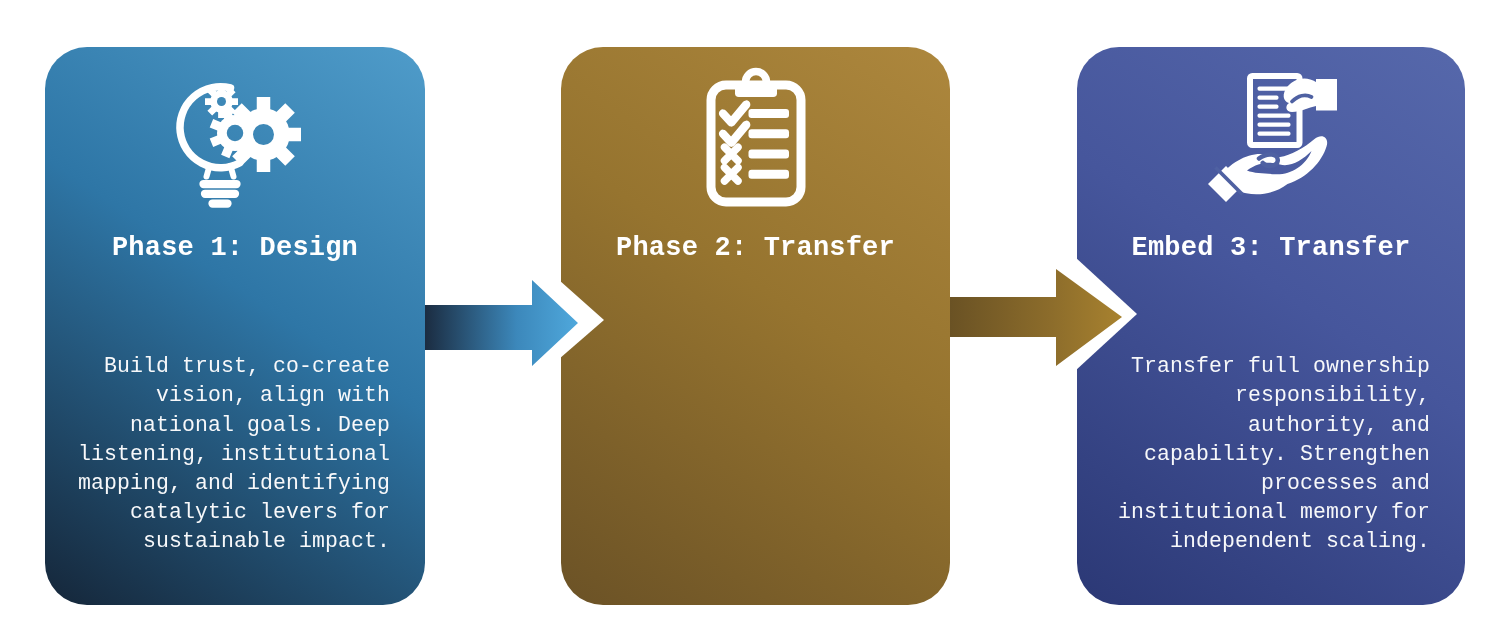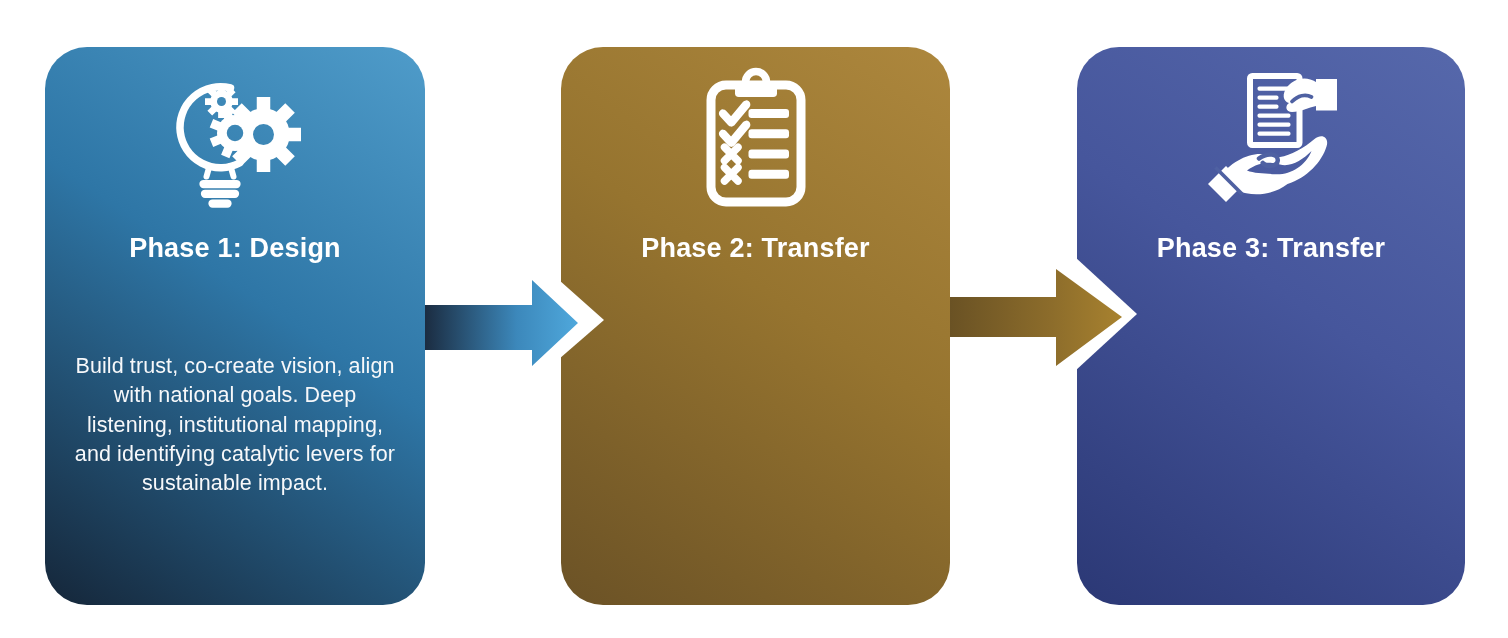--- a/index.html
+++ b/index.html
@@ -7,7 +7,7 @@
     position:relative;
     width:1508px; height:638px;
     background:#ffffff;
-    font-family:Liberation Sans, sans-serif;
+    font-family:Liberation Mono, monospace;
     overflow:hidden;
   }
   .card {

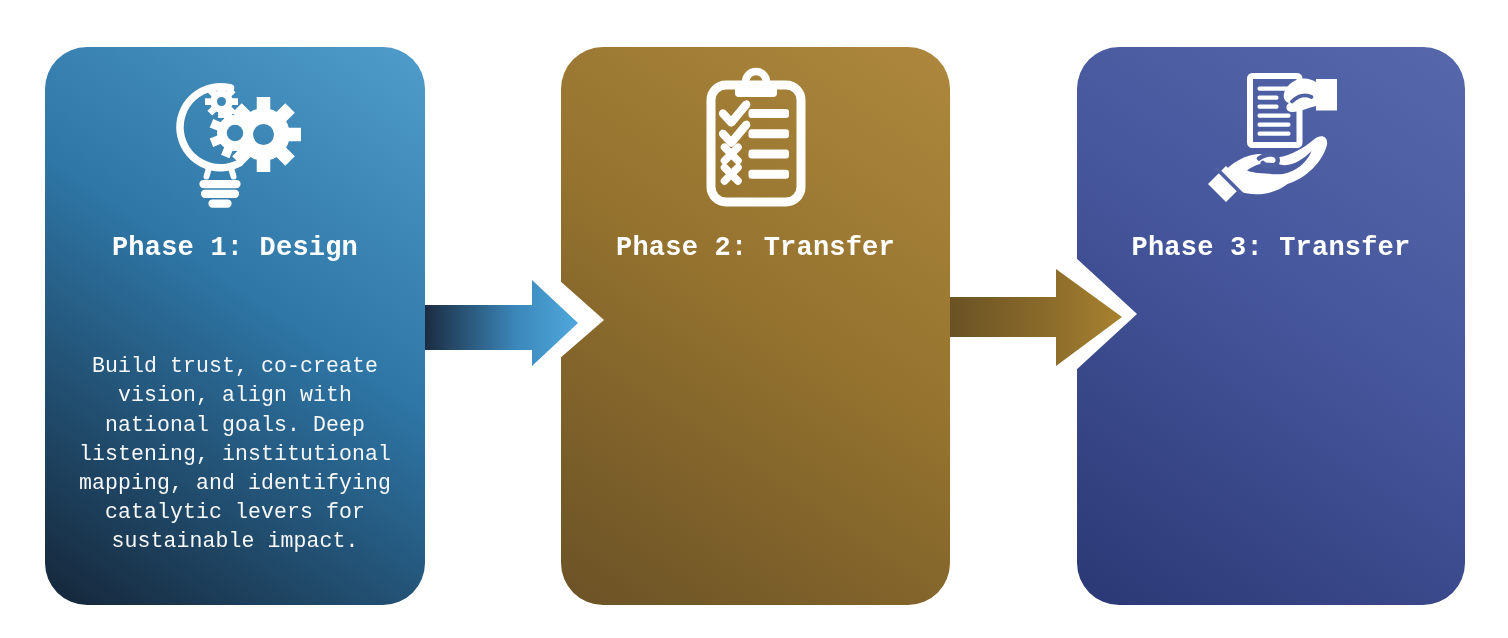--- a/index.html
+++ b/index.html
@@ -127,7 +127,7 @@
         <path d="M13,69 L31,87" stroke="#4f61a2" stroke-width="2.5"></path>
       </svg>
     </div>
-    <h2 class="card-title">Phase 3: Transfer</h2>
+    <h2 class="card-title">Embed 3: Transfer</h2>
   </div>
 
   <svg class="overlay" viewBox="0 0 1508 638">

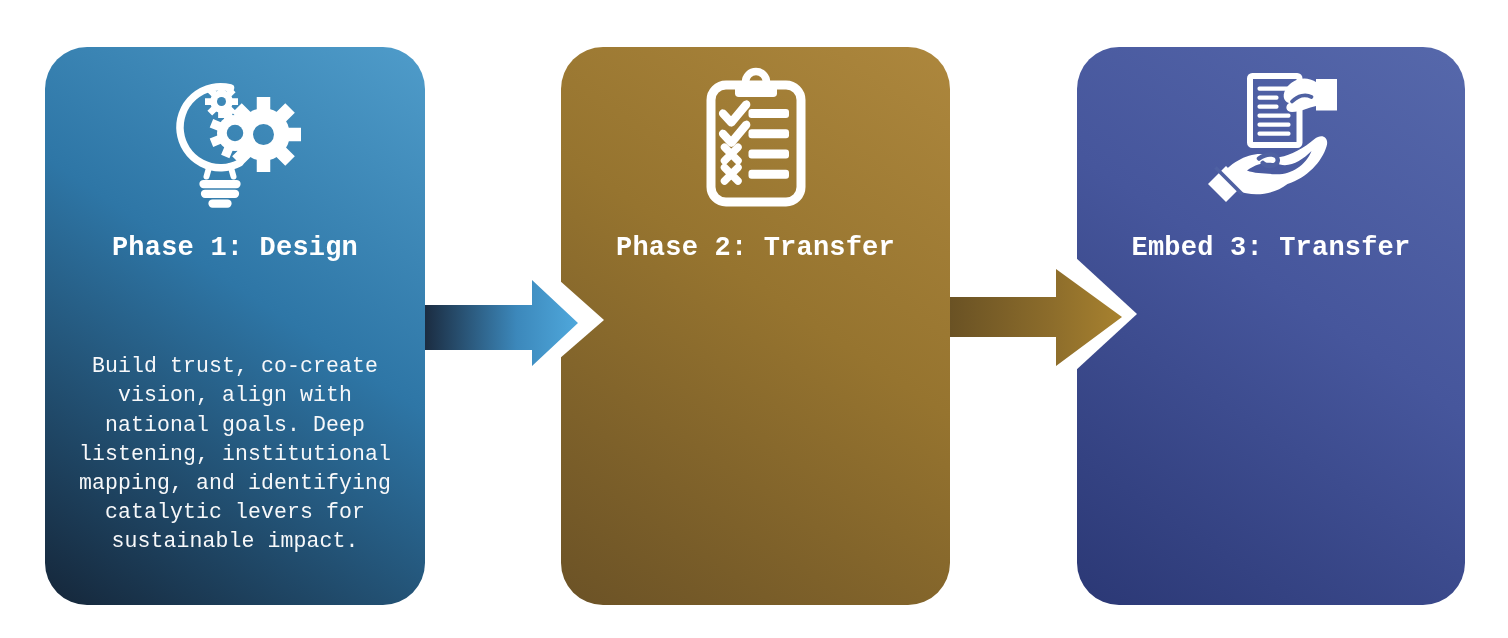--- a/index.html
+++ b/index.html
@@ -32,12 +32,12 @@
     color:#ffffff;
   }
   .card-body {
-    margin:88px 0 0 0;
+    margin:88px 8px 0 0;
     align-self:stretch;
     padding:0 27px;
     font-size:21.5px; line-height:1.36; font-weight:400;
     color:#f7f8fa; letter-spacing:0.1px;
-    text-align:center;
+    text-align:right;
   }
   .overlay {
     position:absolute; left:0; top:0;

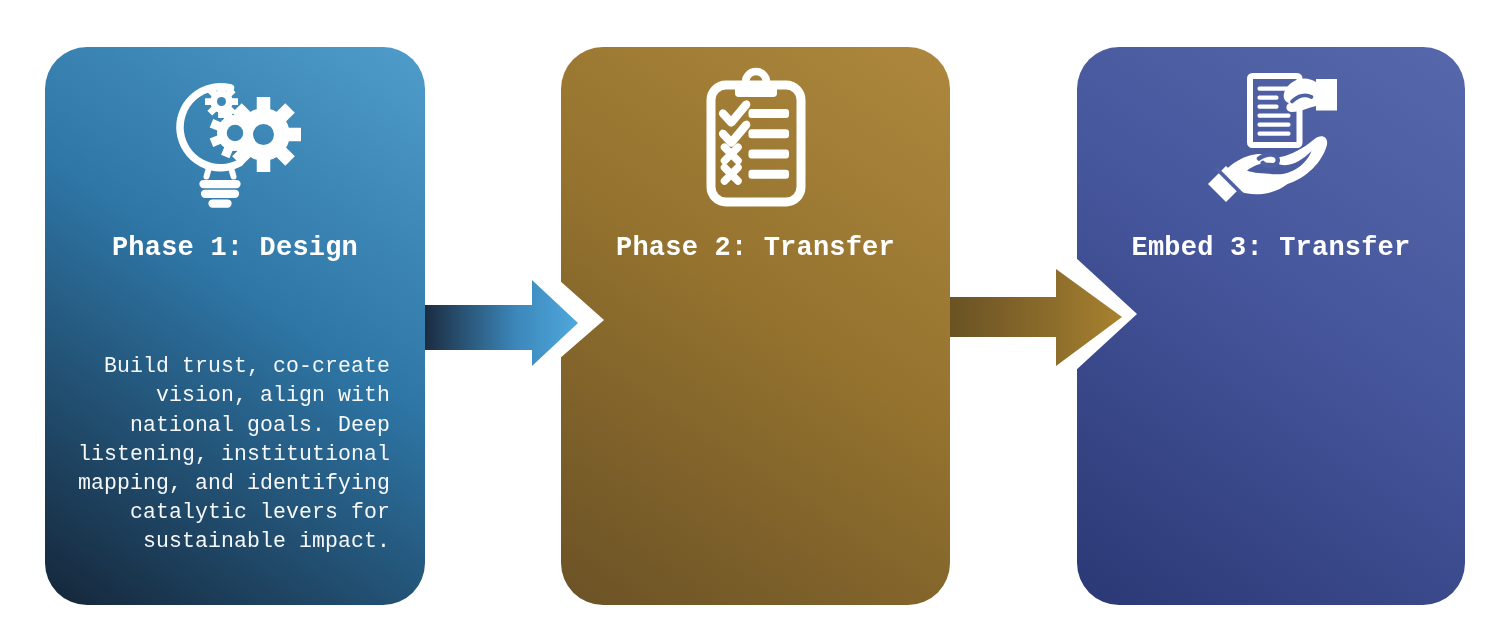--- a/index.html
+++ b/index.html
@@ -128,6 +128,7 @@
       </svg>
     </div>
     <h2 class="card-title">Embed 3: Transfer</h2>
+    <p class="card-body">Transfer full ownership responsibility, authority, and capability. Strengthen processes and institutional memory for independent scaling.</p>
   </div>
 
   <svg class="overlay" viewBox="0 0 1508 638">

